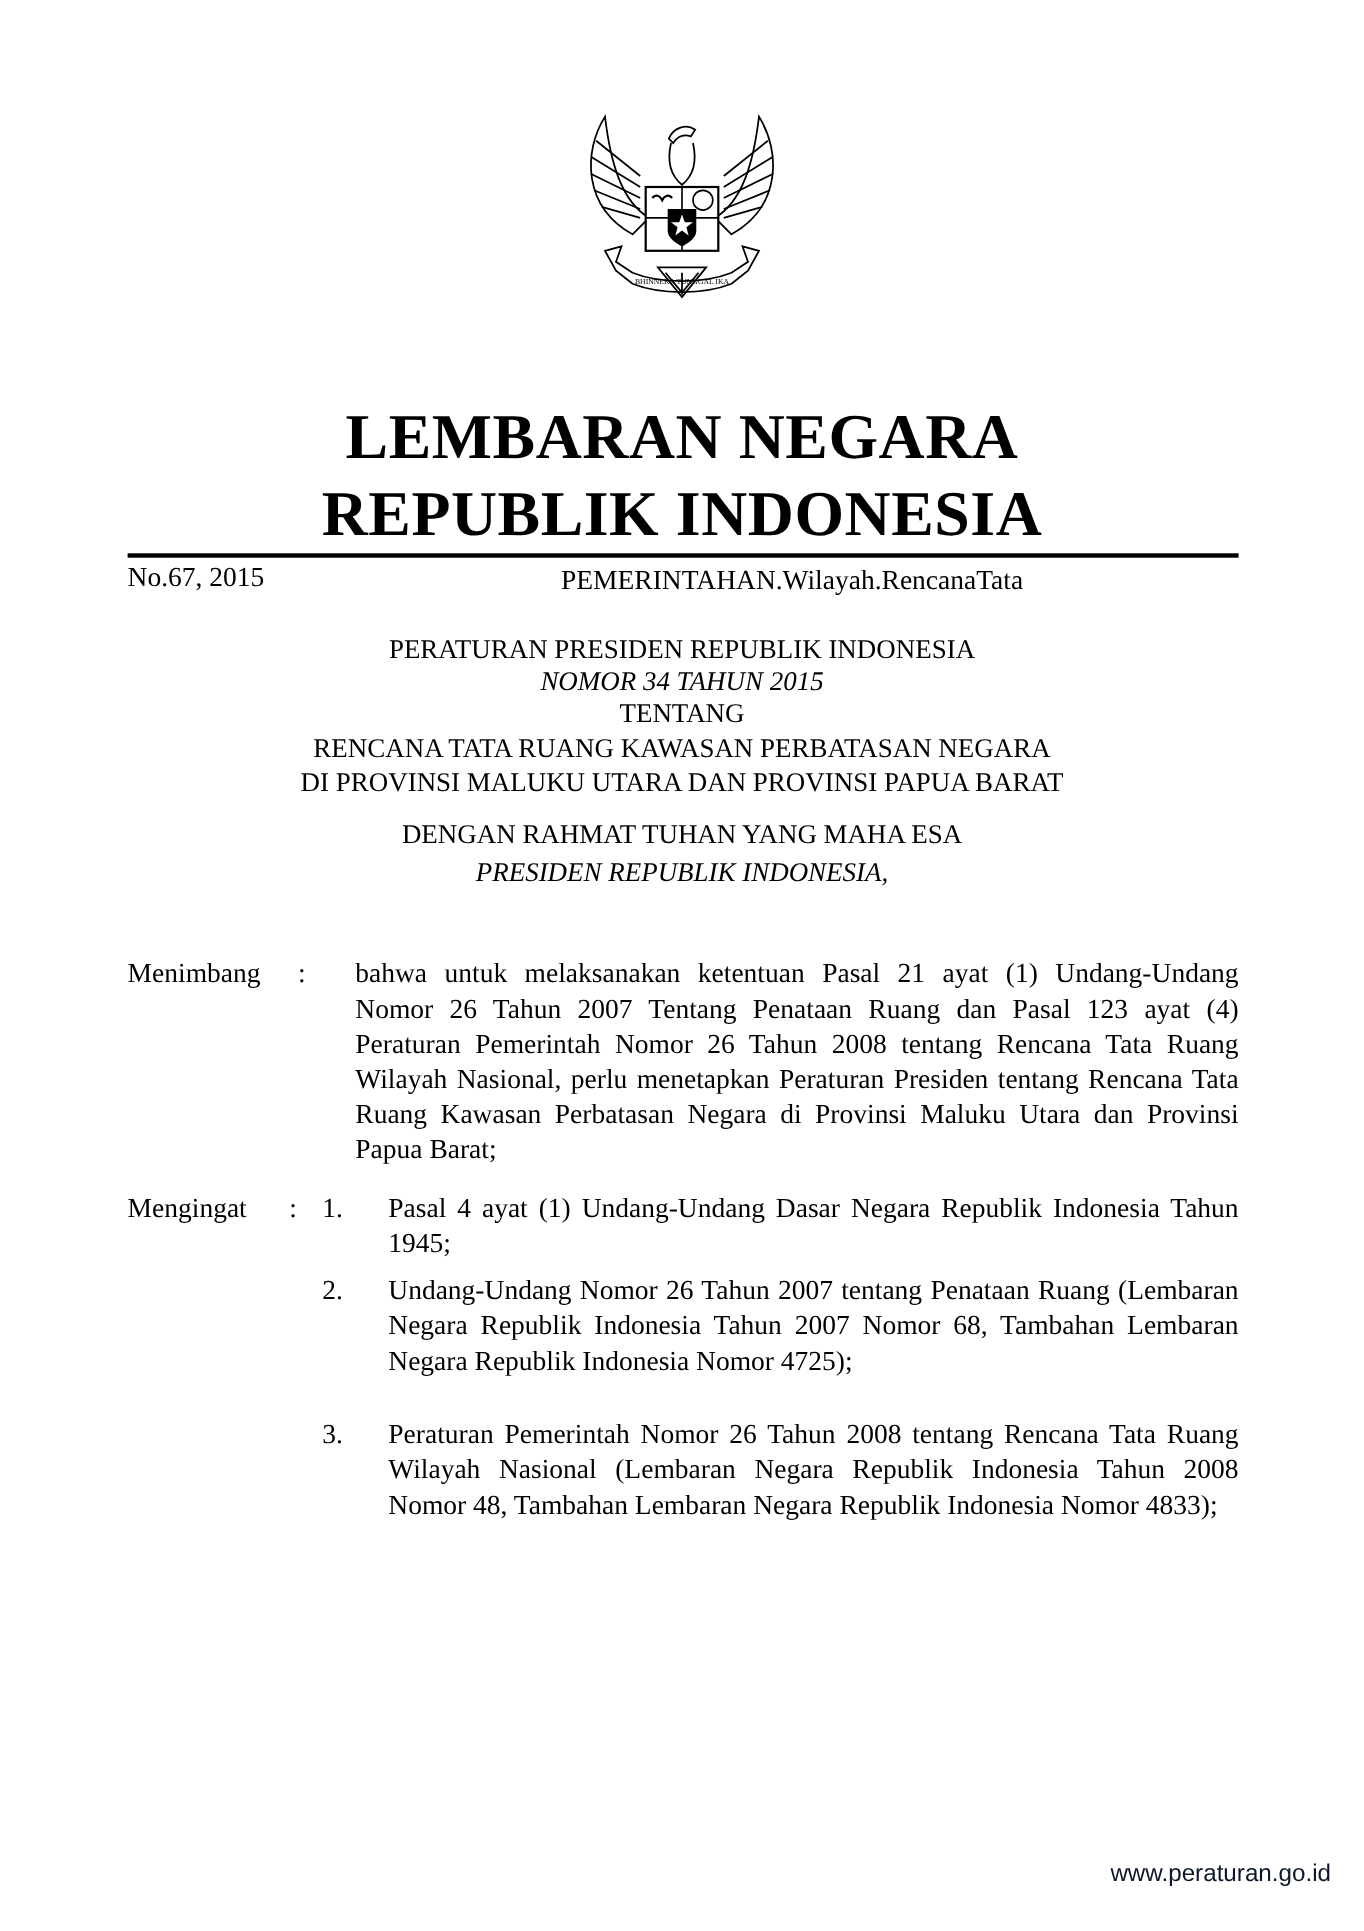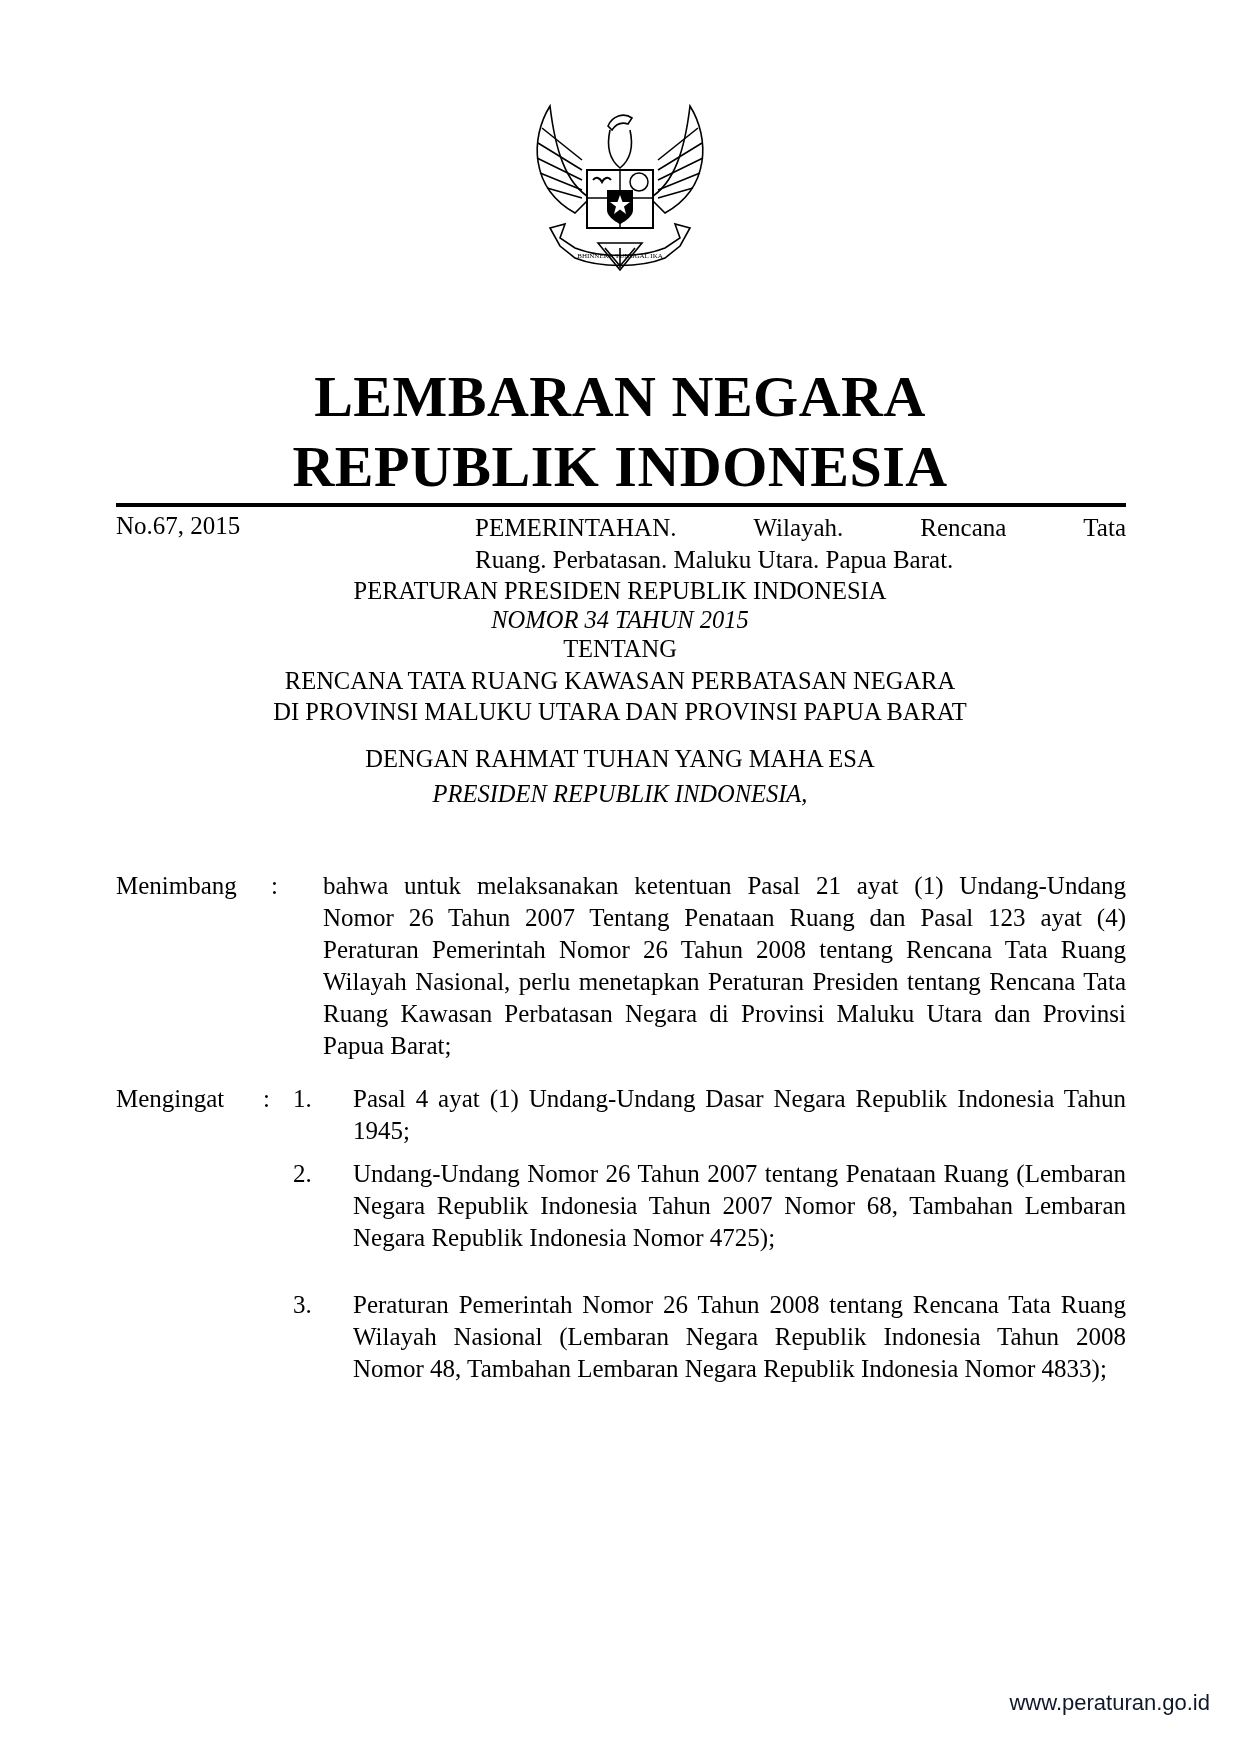--- a/index.html
+++ b/index.html
@@ -14,7 +14,7 @@
   .gazette-no { position:absolute; left:116px; top:512px; font-size:25px; }
   .gazette-subject { position:absolute; left:475px; top:512px; width:651px;
            font-size:25px; line-height:32px; text-align:justify; text-align-last:left; }
-  .gazette-subject .line1 { display:flex; justify-content:space-between; }
+  .gazette-subject .line1 { display:flex; justify-content:flex-start;margin-left:35px; }
   .heading { position:absolute; left:0; width:1240px; text-align:center; font-size:24.5px; }
   .section { position:absolute; left:116px; width:1010px; font-size:25px; line-height:32px; }
   .sec-label { position:absolute; left:0; top:0; }

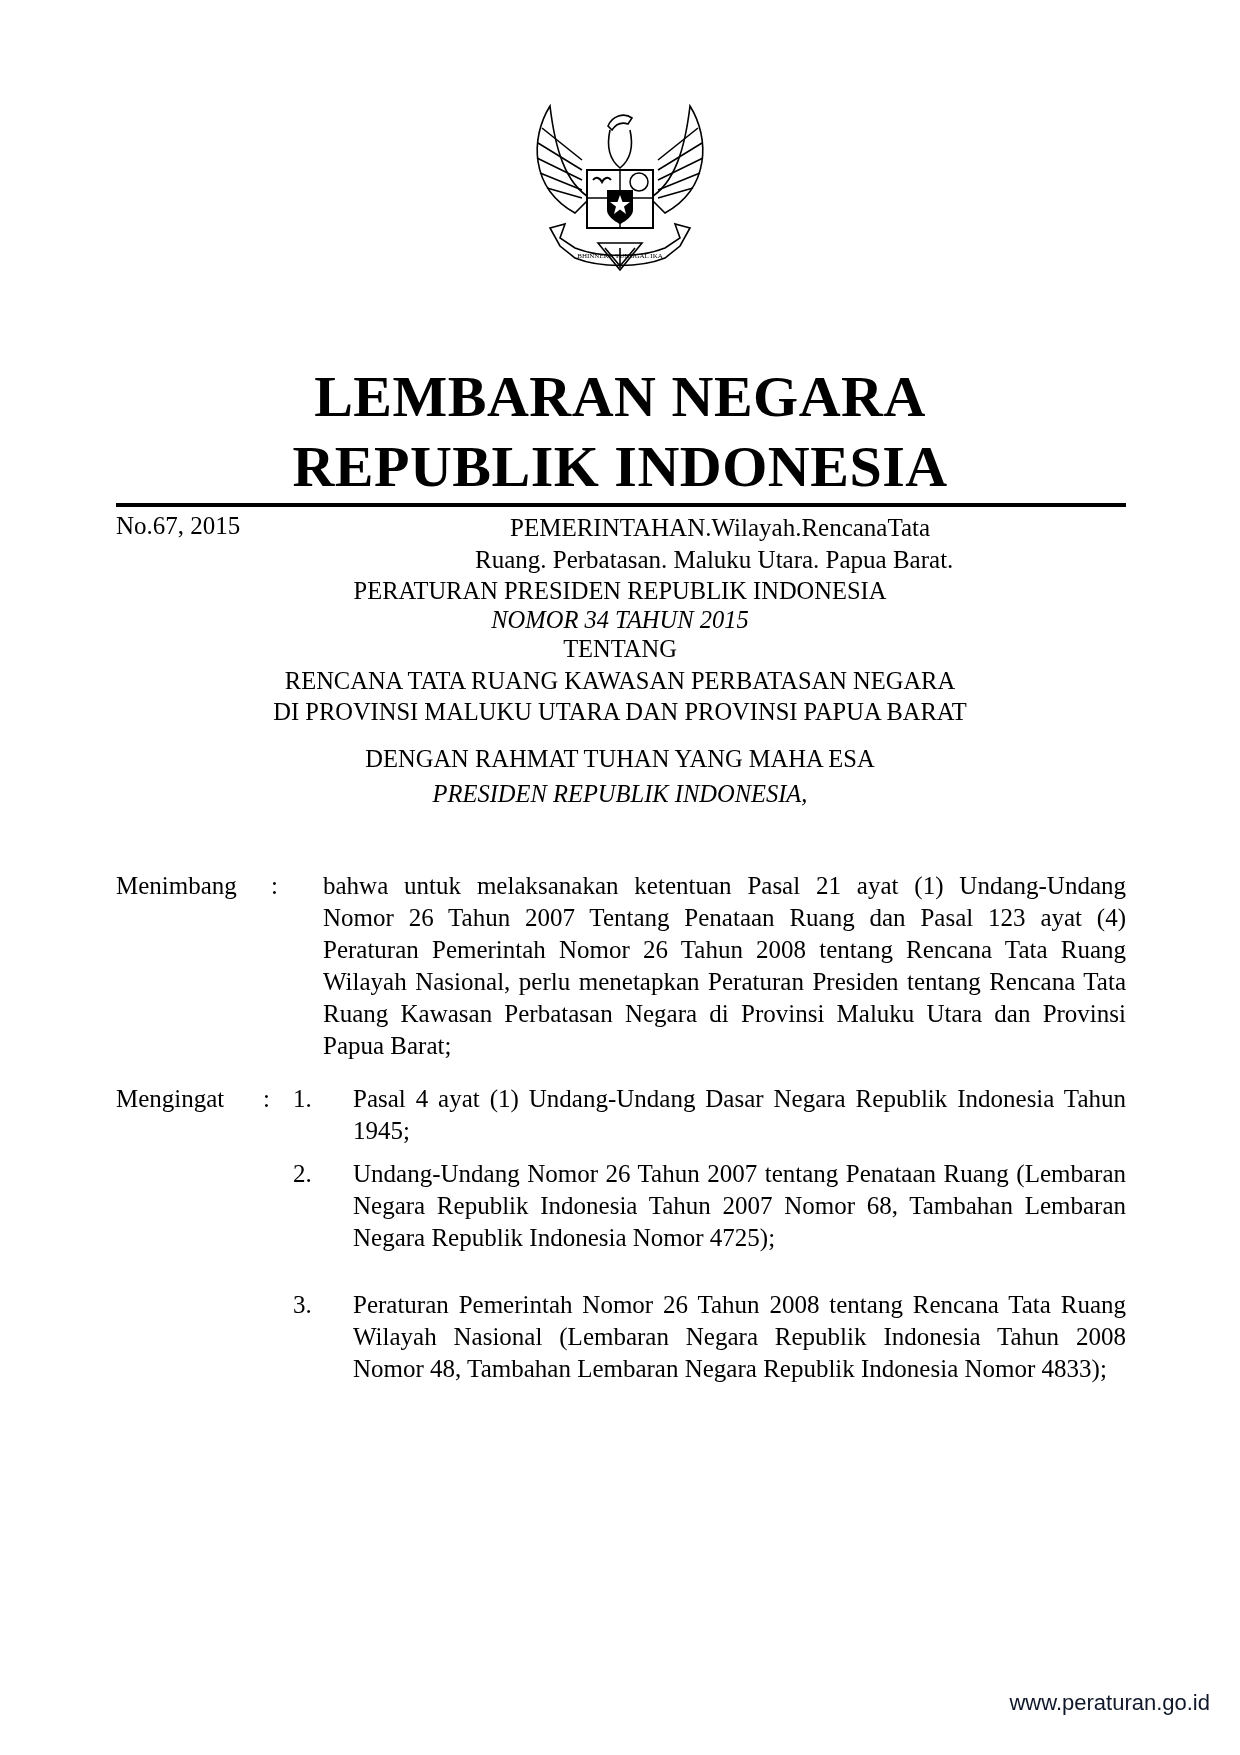--- a/index.html
+++ b/index.html
@@ -73,7 +73,6 @@
       <span>Rencana</span>
       <span>Tata</span>
     </div>
-    <div>Ruang. Perbatasan. Maluku Utara. Papua Barat.</div>
   </div>
 
   <div class="heading" style="top:577px;">PERATURAN PRESIDEN REPUBLIK INDONESIA</div>

